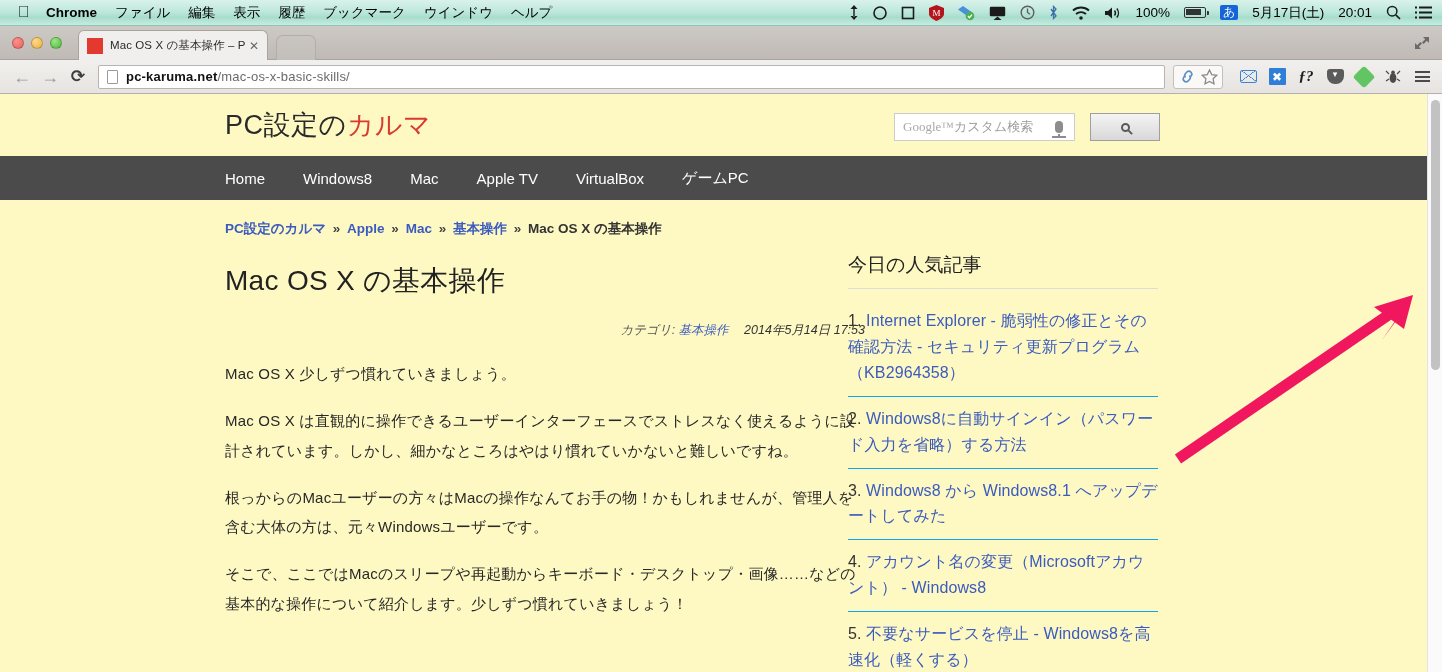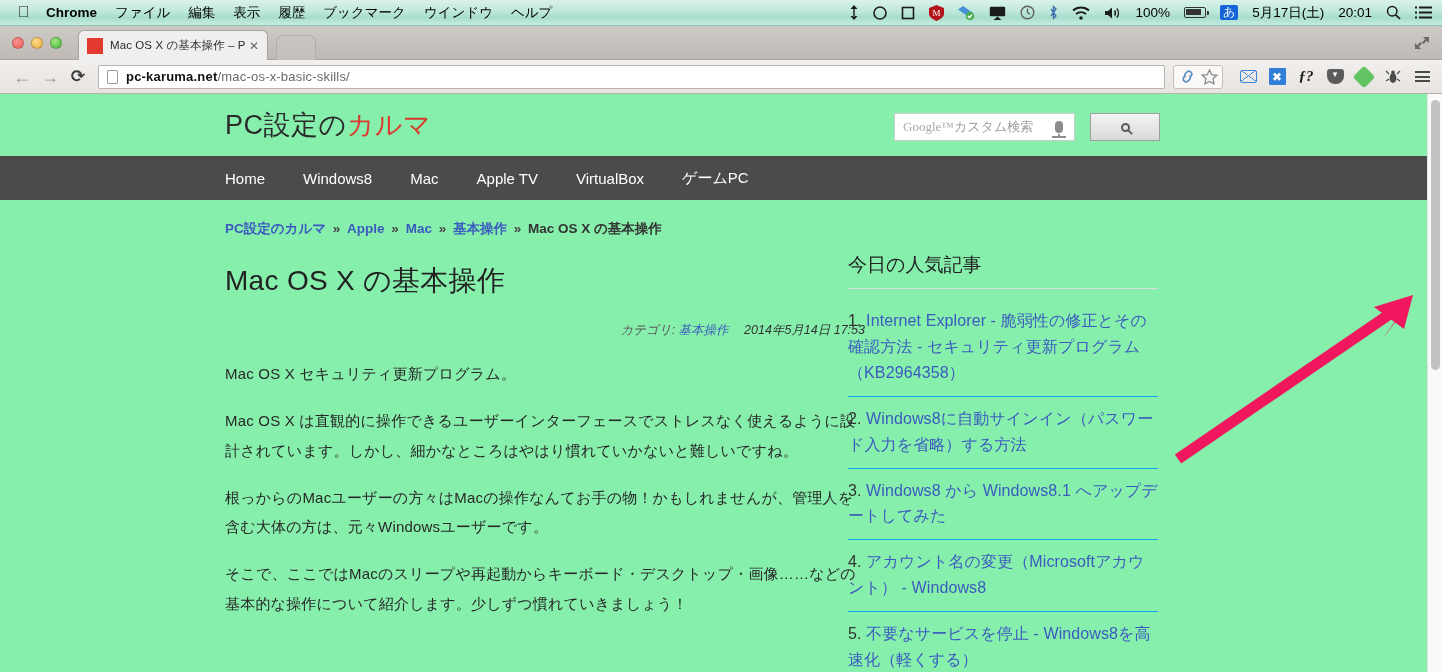--- a/index.html
+++ b/index.html
@@ -181,7 +181,7 @@
   }
   #page {
     position: absolute; inset: 0 15px 0 0;
-    background: #86efac;
+    background: #fef9c3;
   }
   
   #site-header { height: 62px; position: relative; }

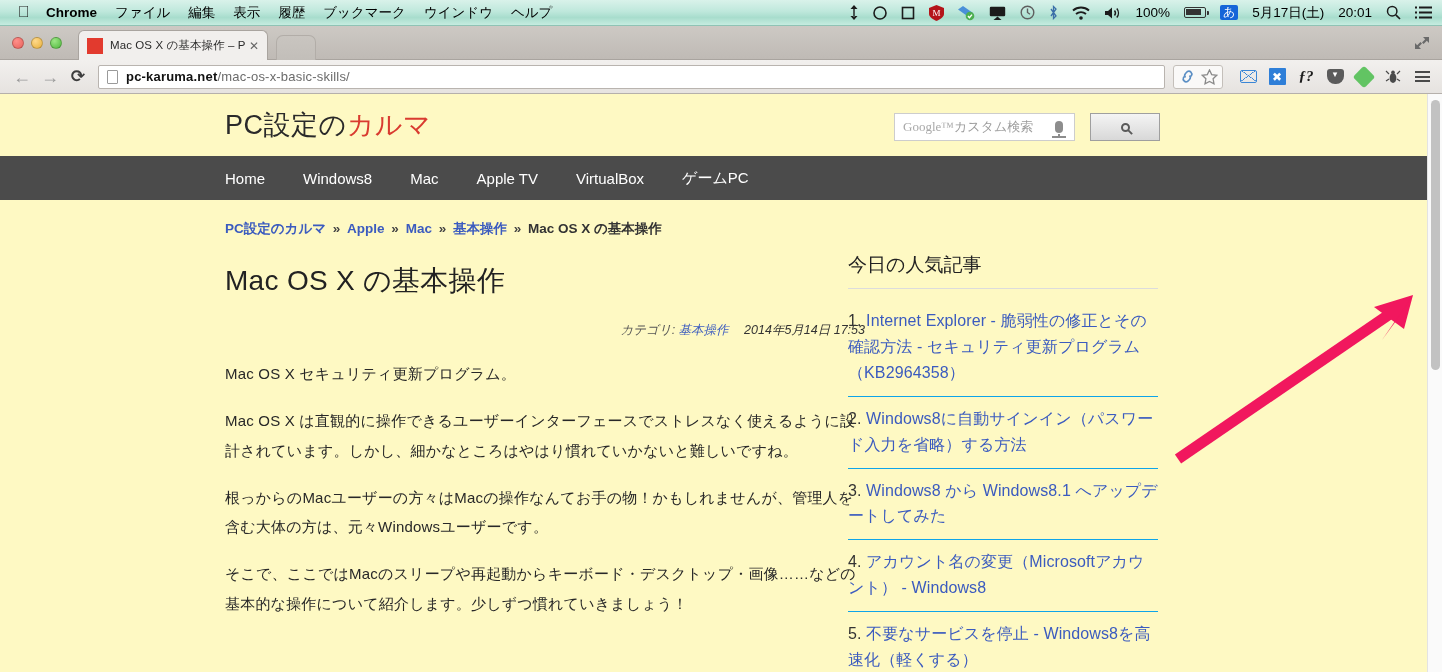--- a/index.html
+++ b/index.html
@@ -526,7 +526,7 @@
             <span class="date">2014年5月14日 17:53</span>
           </div>
           <div id="article-body">
-            <p>Mac OS X セキュリティ更新プログラム。</p>
+            <p>Mac OS X 少しずつ慣れていきましょう。</p>
             <p>Mac OS X は直観的に操作できるユーザーインターフェースでストレスなく使えるように設計されています。しかし、細かなところはやはり慣れていかないと難しいですね。</p>
             <p>根っからのMacユーザーの方々はMacの操作なんてお手の物！かもしれませんが、管理人を含む大体の方は、元々Windowsユーザーです。</p>
             <p>そこで、ここではMacのスリープや再起動からキーボード・デスクトップ・画像……などの基本的な操作について紹介します。少しずつ慣れていきましょう！</p>

